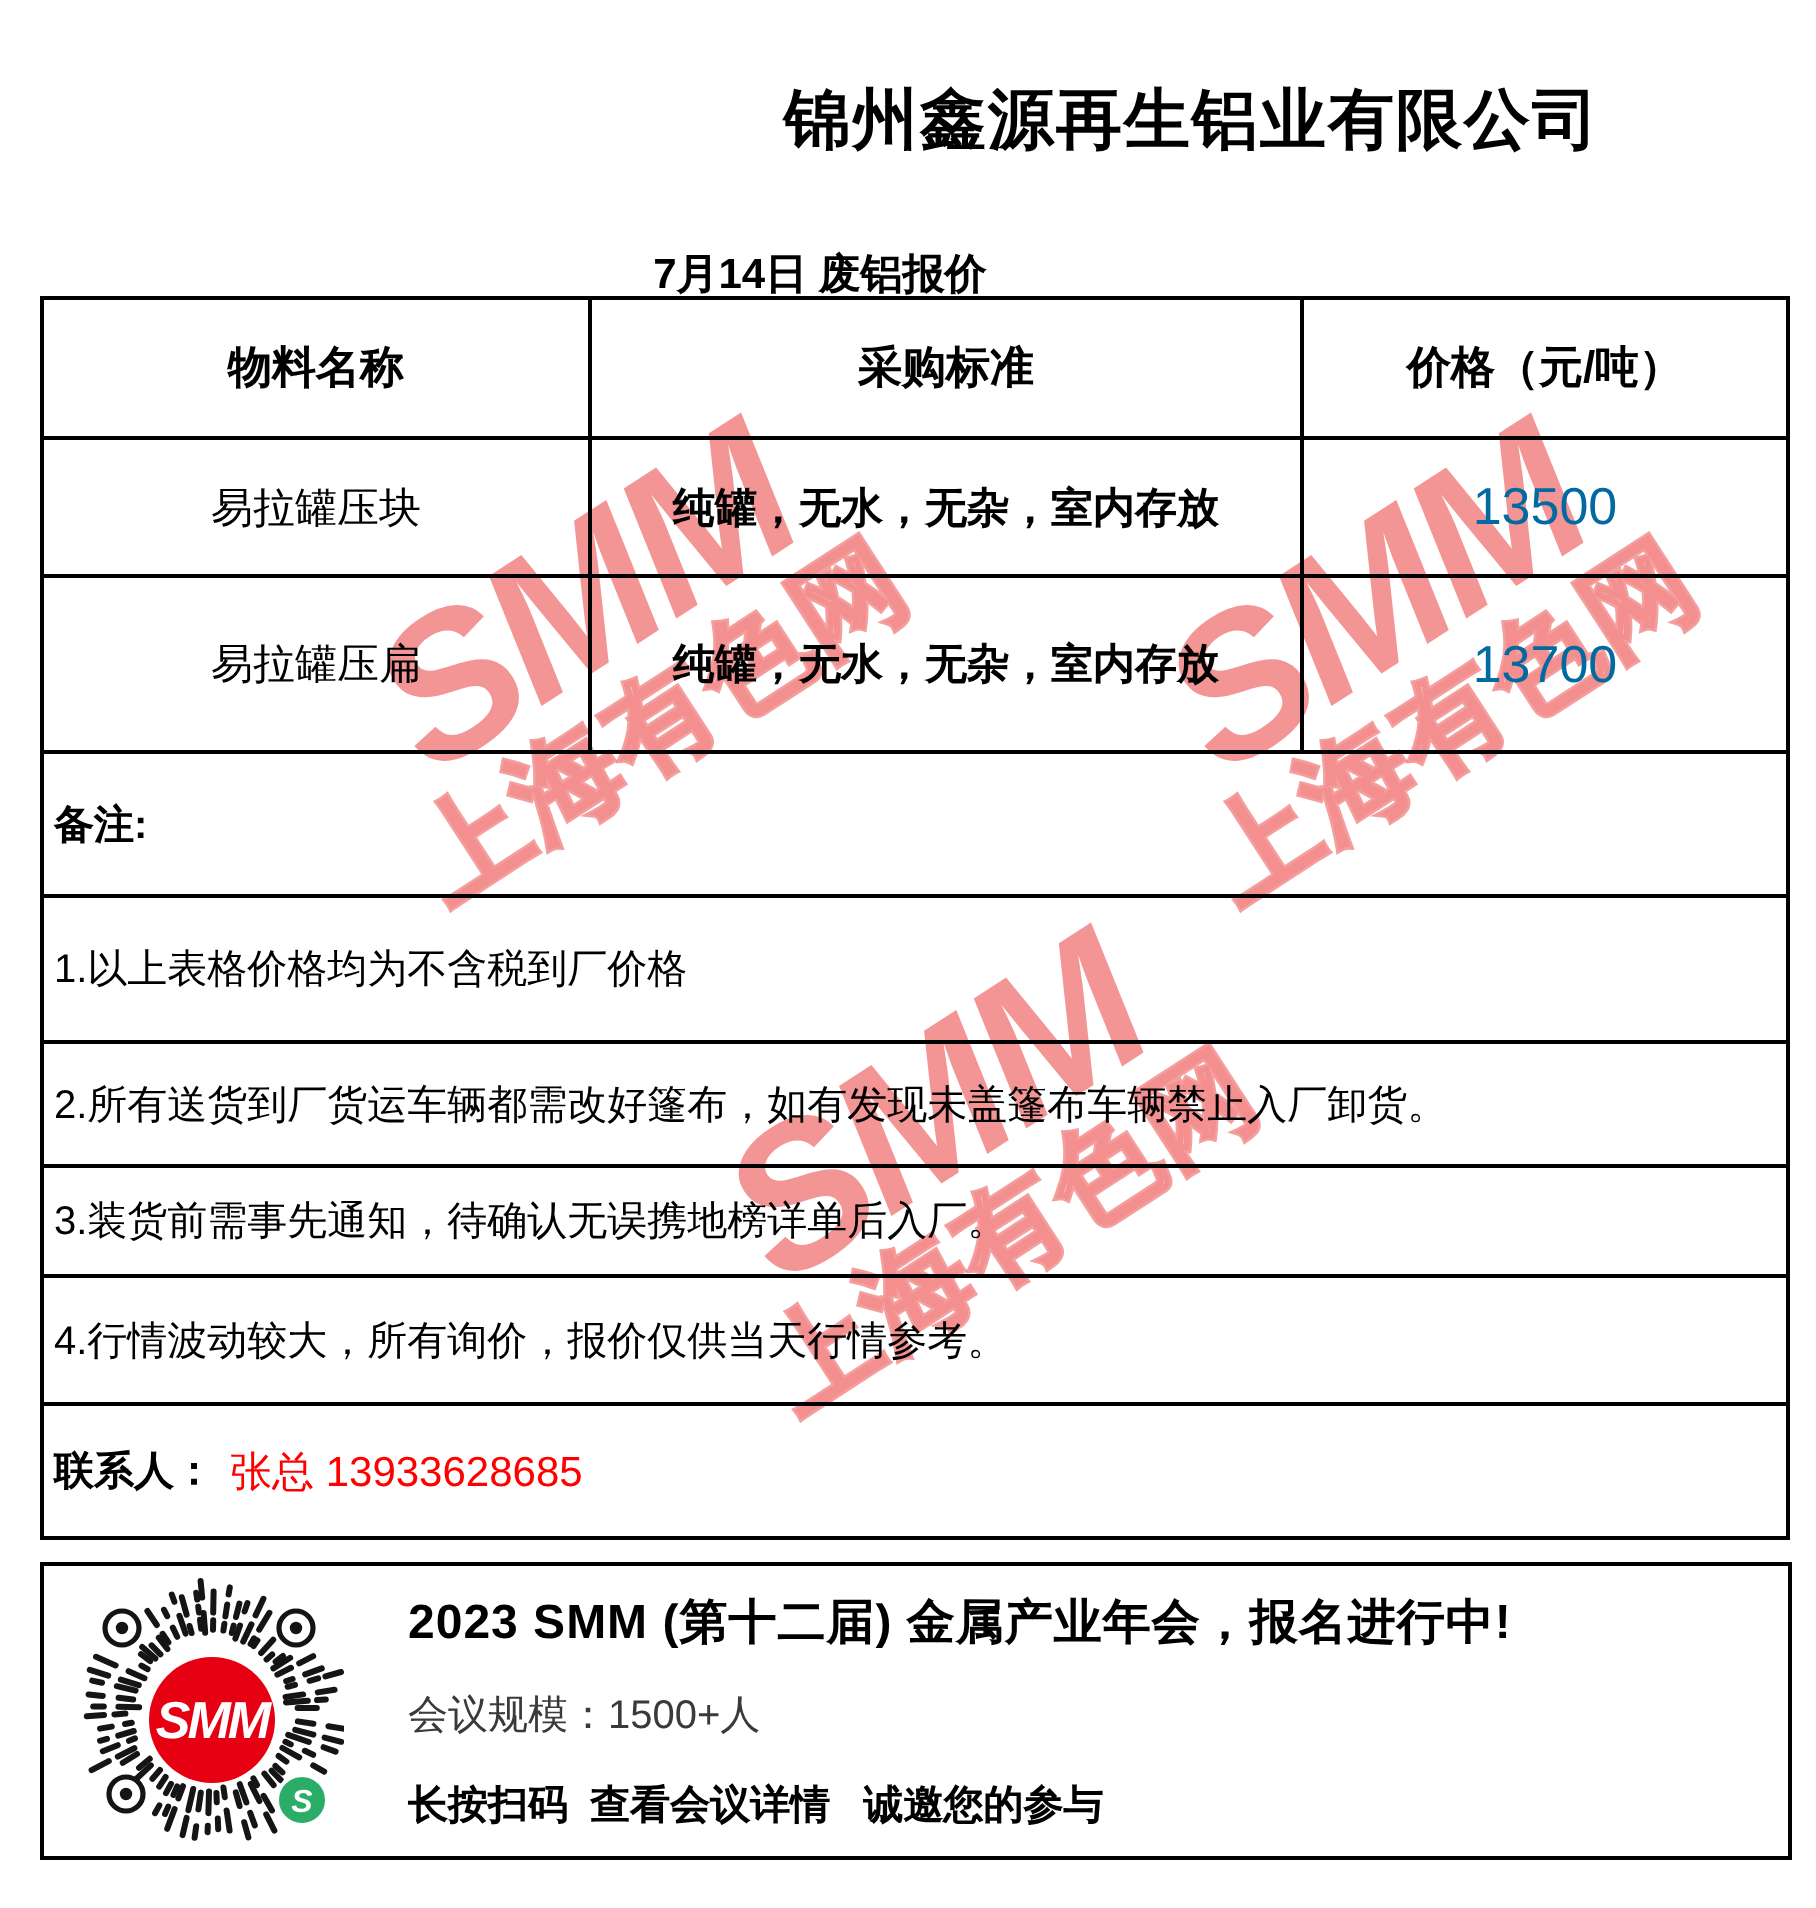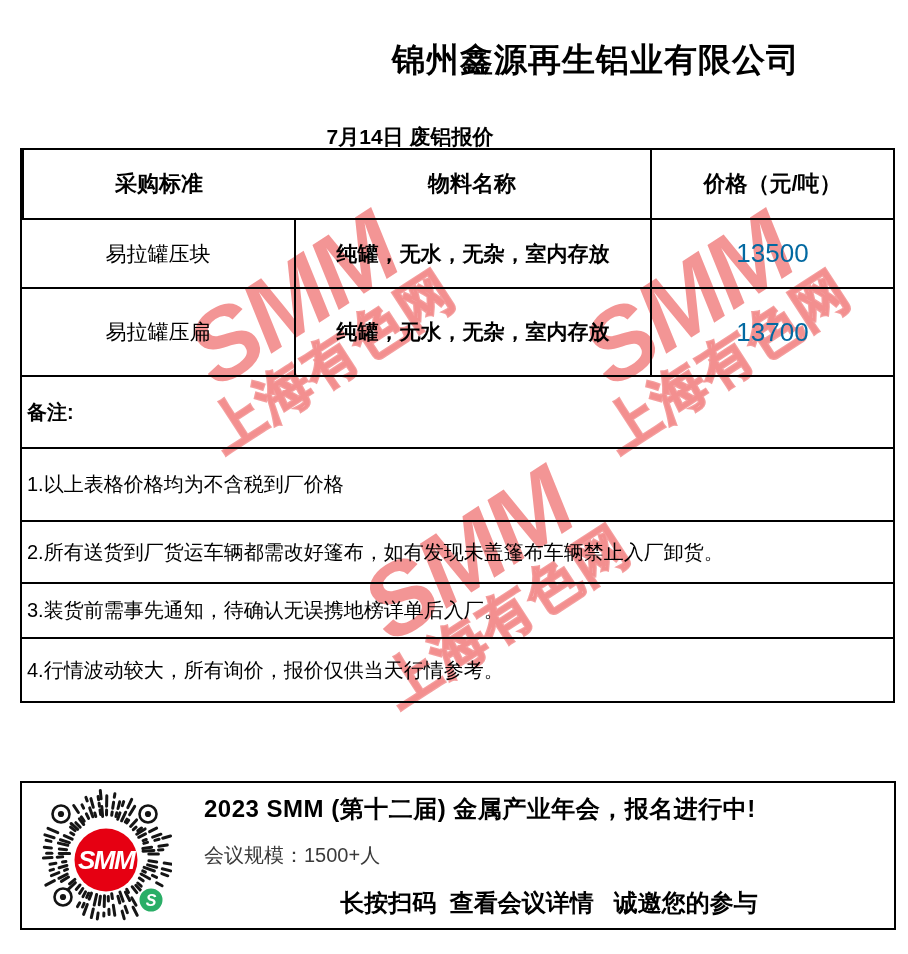--- a/index.html
+++ b/index.html
@@ -81,8 +81,8 @@
 <div class="price-table">
 
   <div class="trow h-head">
+    <div class="cell th c1">物料名称</div>
     <div class="cell th c2">采购标准</div>
-    <div class="cell th c1">物料名称</div>
     <div class="cell th c3">价格（元/吨）</div>
   </div>
 

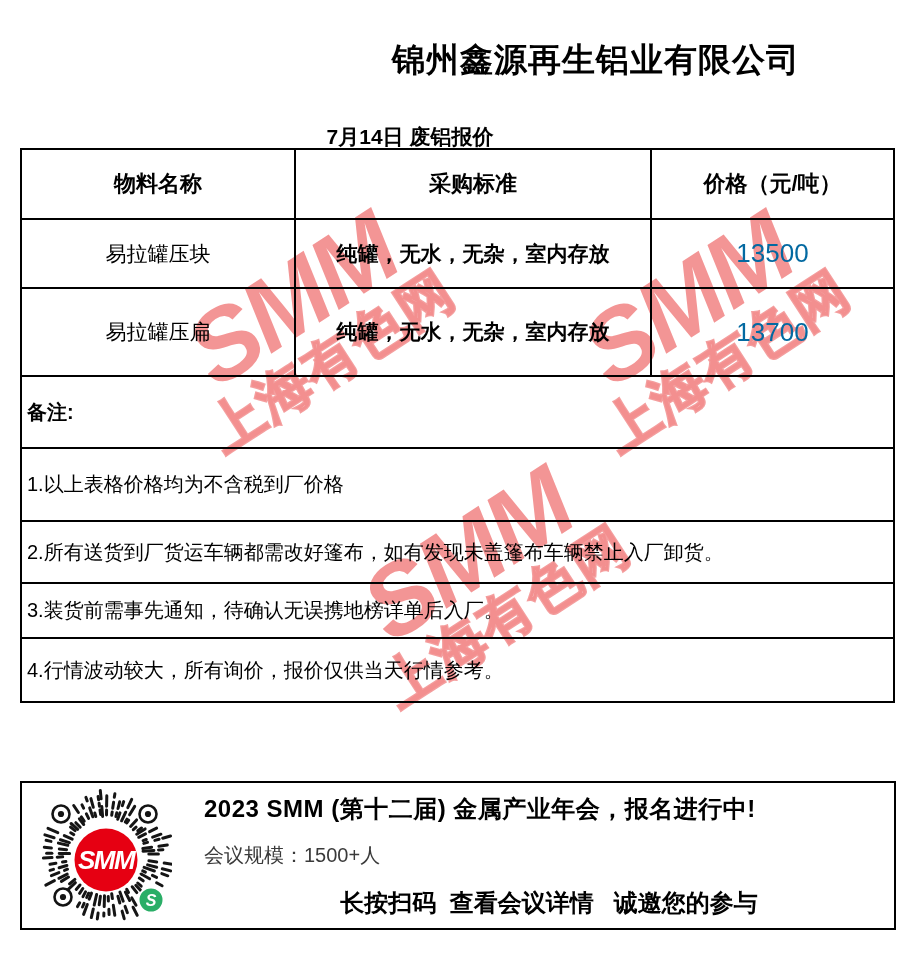--- a/index.html
+++ b/index.html
@@ -118,6 +118,12 @@
     <div class="cell note-text">4.行情波动较大，所有询价，报价仅供当天行情参考。</div>
   </div>
 
+  <div class="trow full h-ct">
+    <div class="cell">
+      <span class="contact-label">联系人：</span>
+      <span class="contact-value">张总 13933628685</span>
+    </div>
+  </div>
 </div>
 
 <div class="banner">

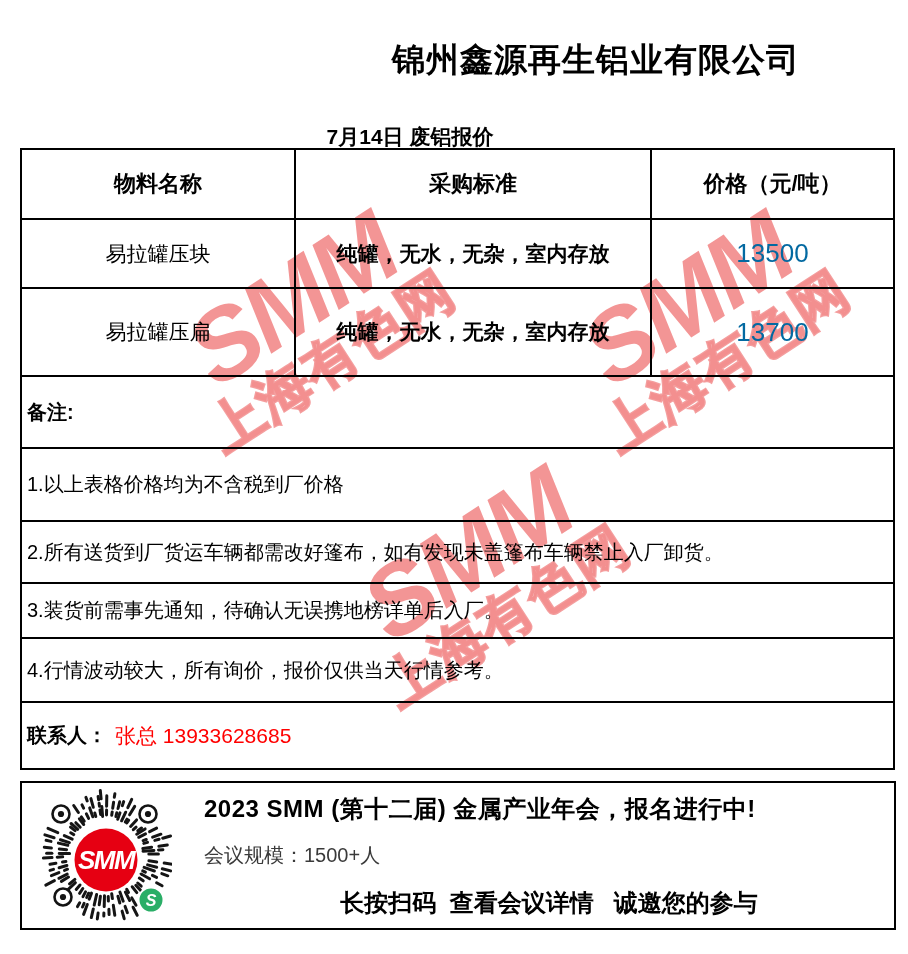--- a/index.html
+++ b/index.html
@@ -51,7 +51,7 @@
   .banner-text{margin-left:32px;flex:1;}
   .banner-title{font-size:24px;font-weight:800;letter-spacing:0.5px;}
   .banner-scale{font-size:20px;color:#3a3a3a;margin-top:17px;white-space:pre-wrap;}
-  .banner-cta{font-size:24px;font-weight:800;margin-top:18px;white-space:pre-wrap;text-align:center;}
+  .banner-cta{font-size:20px;font-weight:800;margin-top:18px;white-space:pre-wrap;}
 </style>
 </head>
 <body>

